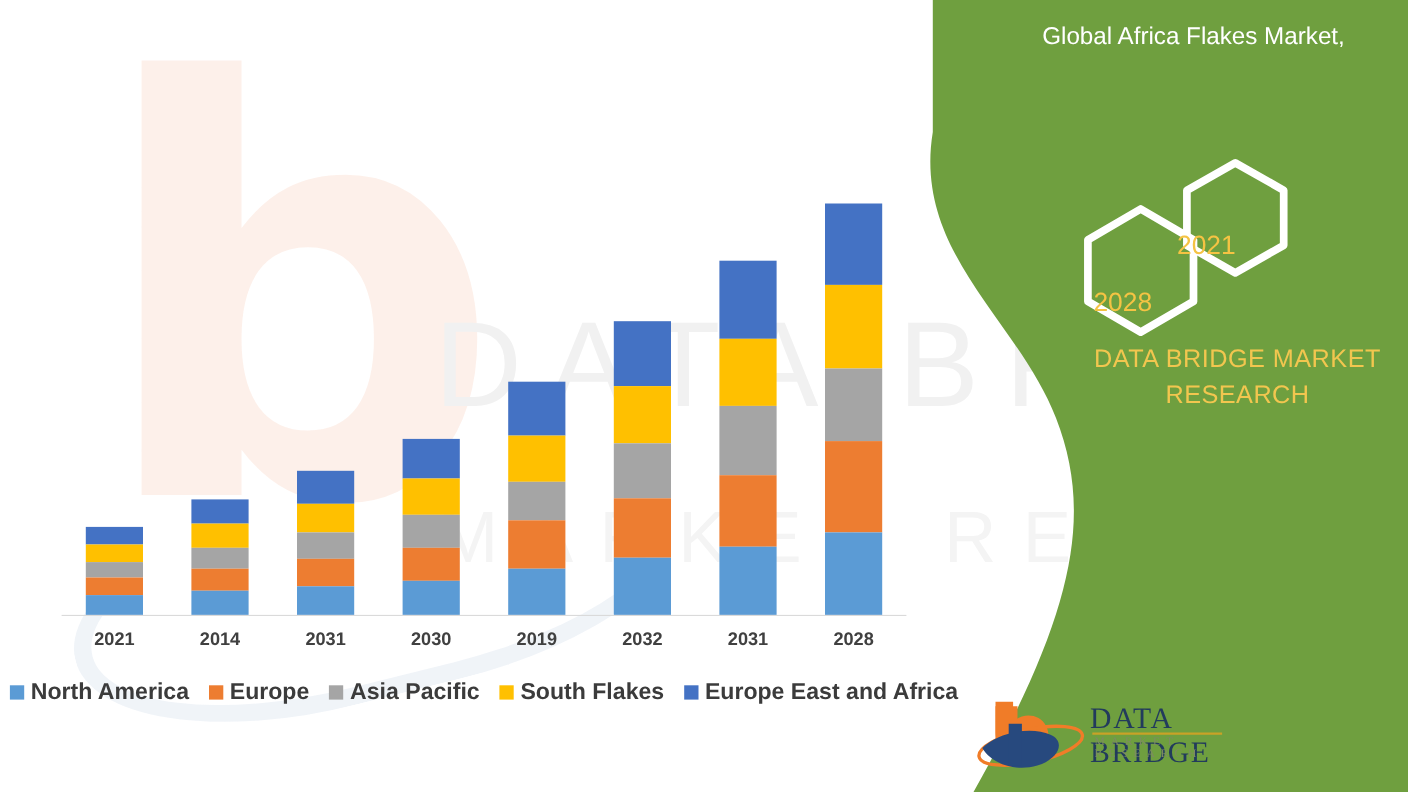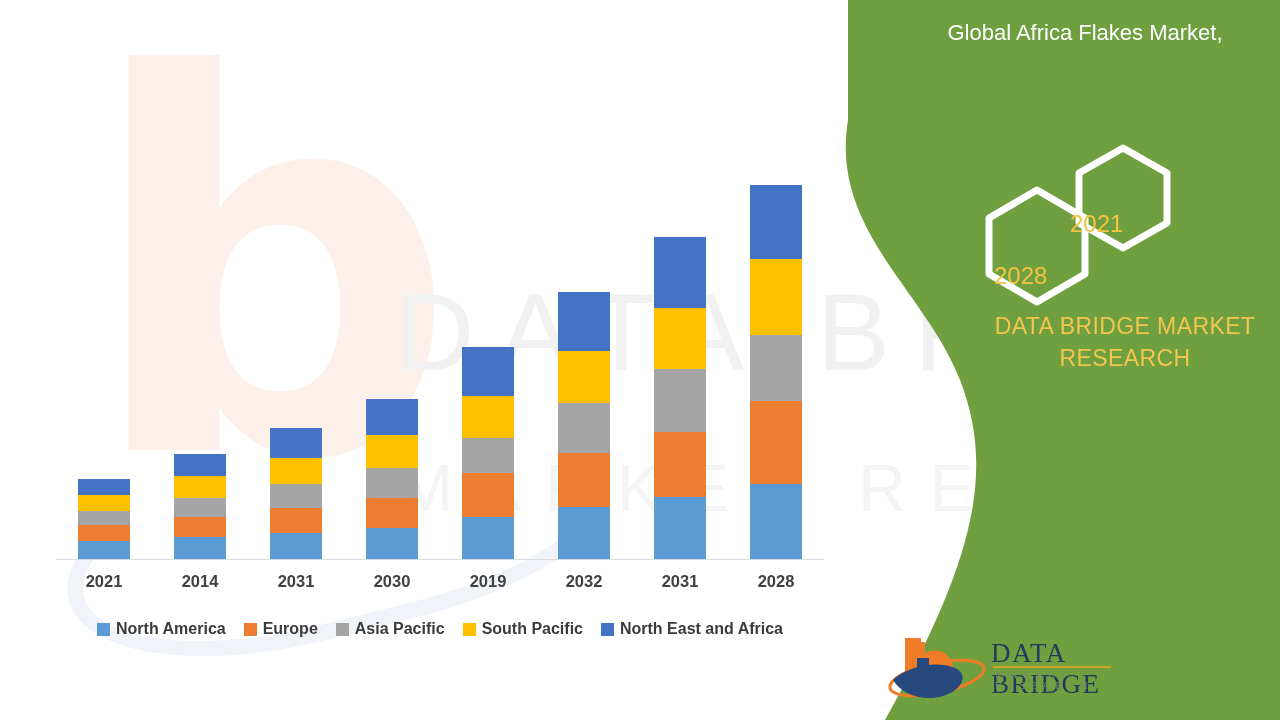--- a/index.html
+++ b/index.html
@@ -67,7 +67,7 @@
   }
   .lg{display:flex;align-items:center;gap:6px;}
   .lg-sw{width:13px;height:13px;display:inline-block;}
-  .lg-tx{font-size:16px;color:#3b3b3b;font-weight:700;white-space:nowrap;}
+  .lg-tx{font-size:21px;color:#3b3b3b;font-weight:700;white-space:nowrap;}
 
   
   .green{position:absolute;left:0;top:0;width:1280px;height:720px;pointer-events:none;}

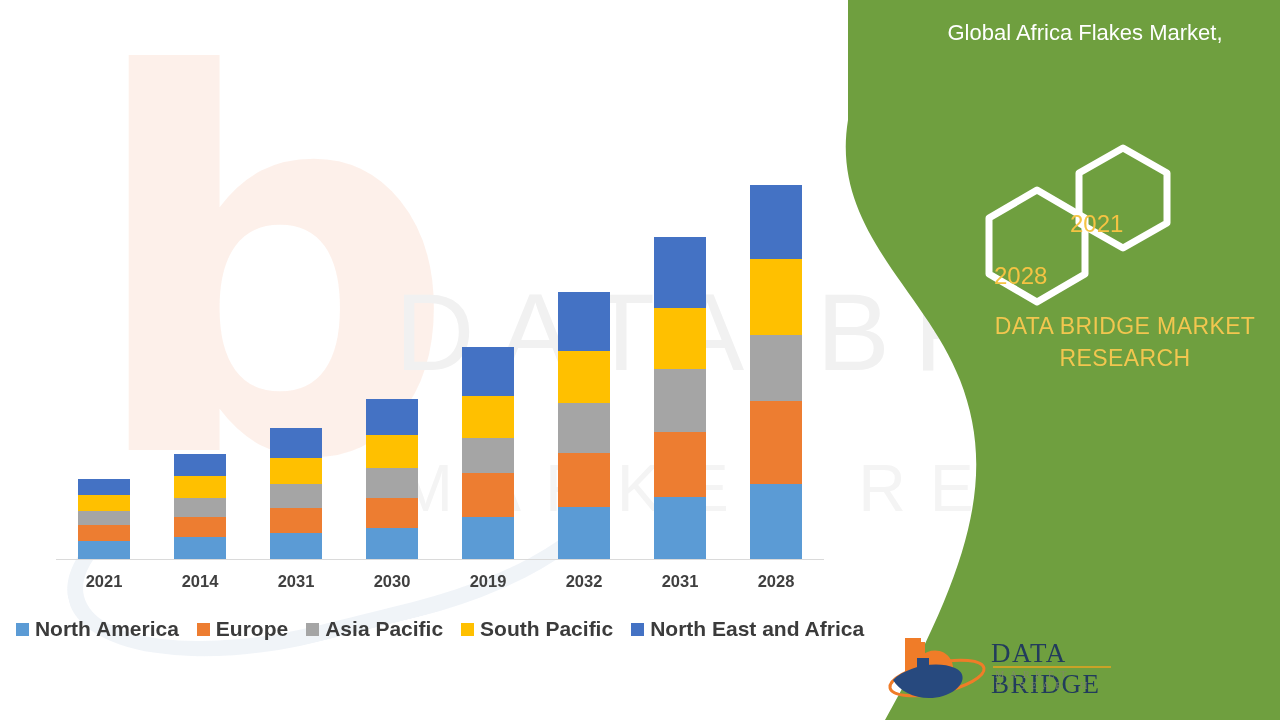--- a/index.html
+++ b/index.html
@@ -220,7 +220,7 @@
       </div>
       <div class="lg">
         <span class="lg-sw" style="background: rgb(255, 192, 0);"></span>
-        <span class="lg-tx">South Pacific</span>
+        <span class="lg-tx">South Flakes</span>
       </div>
       <div class="lg">
         <span class="lg-sw" style="background: rgb(68, 114, 196);"></span>

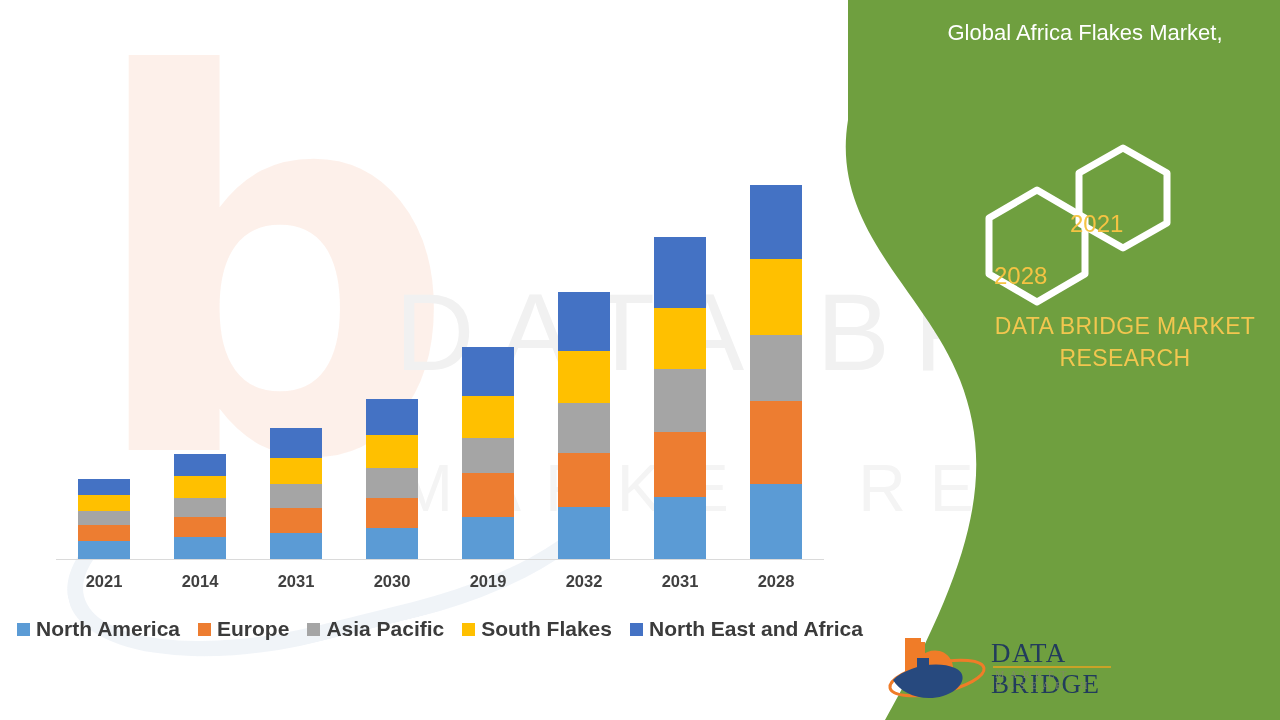--- a/index.html
+++ b/index.html
@@ -224,7 +224,7 @@
       </div>
       <div class="lg">
         <span class="lg-sw" style="background: rgb(68, 114, 196);"></span>
-        <span class="lg-tx">North East and Africa</span>
+        <span class="lg-tx">Europe East and Africa</span>
       </div>
     </div>
 

